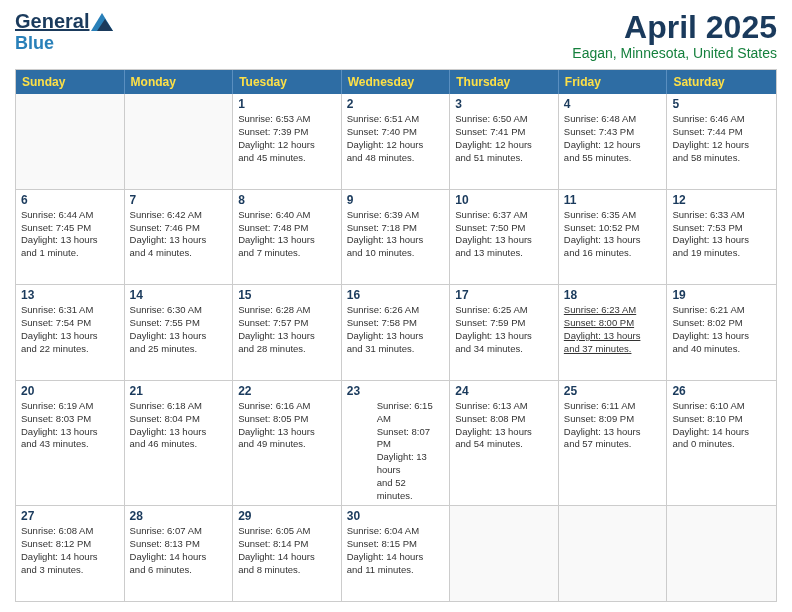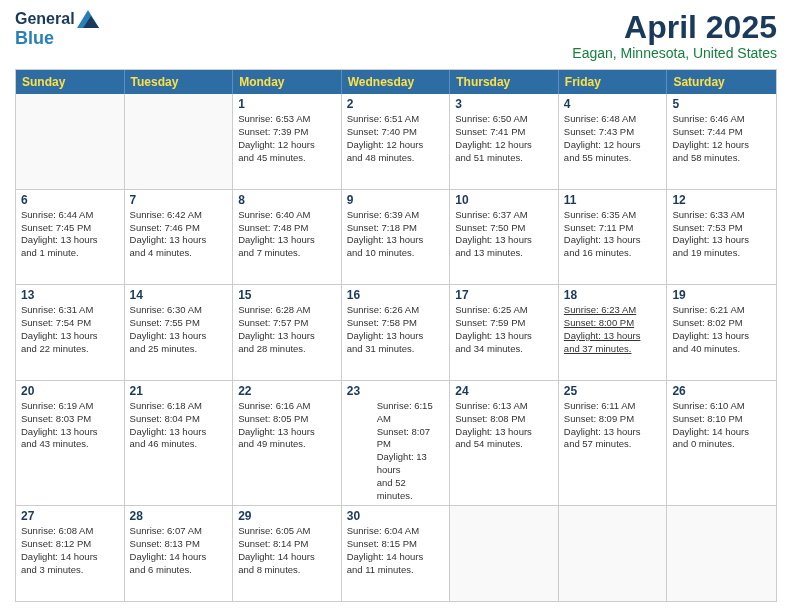--- a/index.html
+++ b/index.html
@@ -114,7 +114,7 @@
   <div class="header">
     <div class="logo">
       <div class="logo-row">
-        <span style="font-size:16px;font-weight:bold;color:#1a3a5c;">General</span>
+        <span style="font-size:20px;font-weight:bold;color:#1a3a5c;text-decoration:underline;">General</span>
         <svg width="22" height="18" viewBox="0 0 22 18" style="margin-left:2px;margin-top:0px;">
           <polygon points="0,18 11,0 22,18" fill="#2980b9"></polygon>
           <polygon points="6,18 14,6 22,18" fill="#1a3a5c"></polygon>

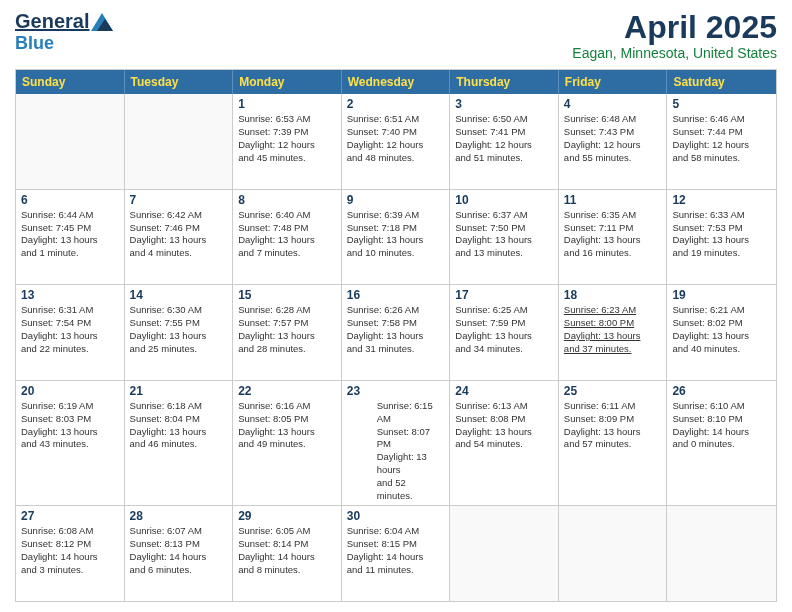--- a/index.html
+++ b/index.html
@@ -133,8 +133,8 @@
   <div class="calendar">
     <div class="cal-header" id="cal-header-row">
         <div class="cal-header-cell">Sunday</div>
+        <div class="cal-header-cell">Monday</div>
         <div class="cal-header-cell">Tuesday</div>
-        <div class="cal-header-cell">Monday</div>
         <div class="cal-header-cell">Wednesday</div>
         <div class="cal-header-cell">Thursday</div>
         <div class="cal-header-cell">Friday</div>

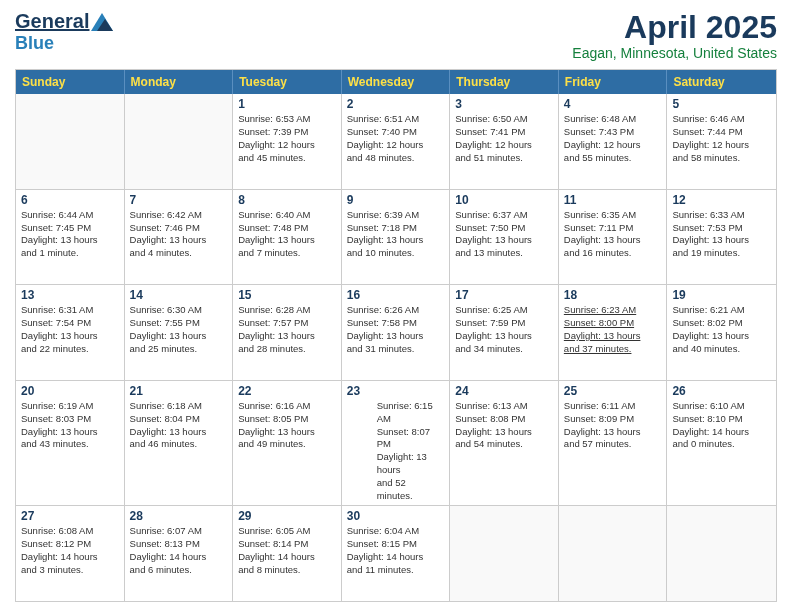--- a/index.html
+++ b/index.html
@@ -219,7 +219,7 @@
           <div class="cal-cell">
             <div class="day-num">11</div>
             <div class="cell-text" style="white-space: pre-line;">Sunrise: 6:35 AM
-Sunset: 7:11 PM
+Sunset: 10:52 PM
 Daylight: 13 hours
 and 16 minutes.</div>
           </div>

